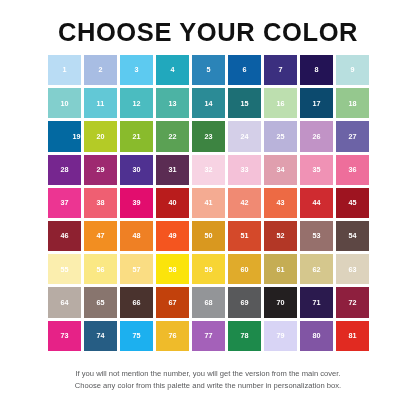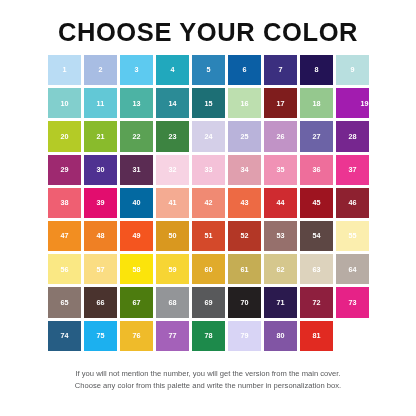--- a/index.html
+++ b/index.html
@@ -117,6 +117,9 @@
       <div class="swatch" style="background-color: rgb(98, 200, 214);">
         <span class="num" style="color: rgb(255, 255, 255);">11</span>
       </div>
+      <div class="swatch" style="background-color: rgb(75, 188, 192);">
+        <span class="num" style="color: rgb(255, 255, 255);">12</span>
+      </div>
       <div class="swatch" style="background-color: rgb(76, 179, 164);">
         <span class="num" style="color: rgb(255, 255, 255);">13</span>
       </div>

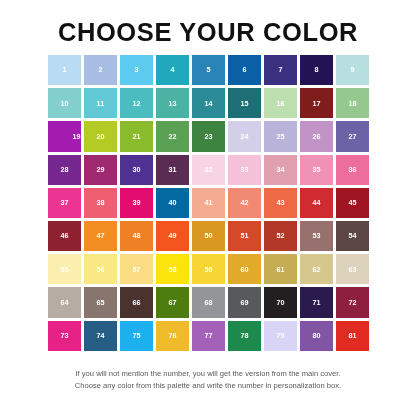--- a/index.html
+++ b/index.html
@@ -132,7 +132,7 @@
       <div class="swatch" style="background-color: rgb(189, 223, 175);">
         <span class="num" style="color: rgb(255, 255, 255);">16</span>
       </div>
-      <div class="swatch" style="background-color: #7f1d1d;">
+      <div class="swatch" style="background-color: #0c4a6e;">
         <span class="num" style="color: rgb(255, 255, 255);">17</span>
       </div>
       <div class="swatch" style="background-color: rgb(149, 200, 142);">

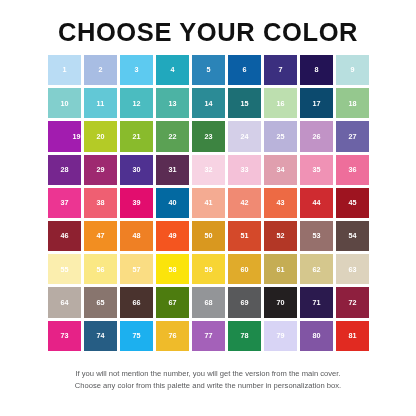--- a/index.html
+++ b/index.html
@@ -138,7 +138,7 @@
       <div class="swatch" style="background-color: rgb(149, 200, 142);">
         <span class="num" style="color: rgb(255, 255, 255);">18</span>
       </div>
-      <div class="swatch" style="background-color: #a21caf; padding-left: 24px;">
+      <div class="swatch" style="background-color: #0369a1; padding-left: 24px;">
         <span class="num" style="color: rgb(255, 255, 255);">19</span>
       </div>
       <div class="swatch" style="background-color: rgb(180, 203, 38);">

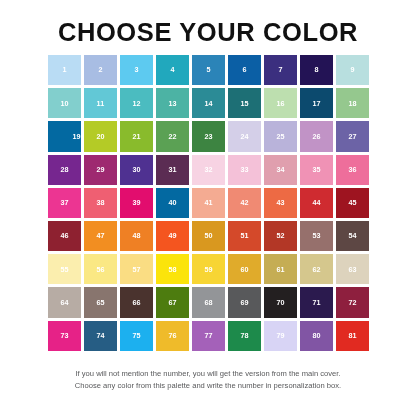--- a/index.html
+++ b/index.html
@@ -201,7 +201,7 @@
       <div class="swatch" style="background-color: rgb(226, 13, 110);">
         <span class="num" style="color: rgb(255, 255, 255);">39</span>
       </div>
-      <div class="swatch" style="background-color: #0369a1;">
+      <div class="swatch" style="background-color: #b91c1c;">
         <span class="num" style="color: rgb(255, 255, 255);">40</span>
       </div>
       <div class="swatch" style="background-color: rgb(244, 171, 146);">

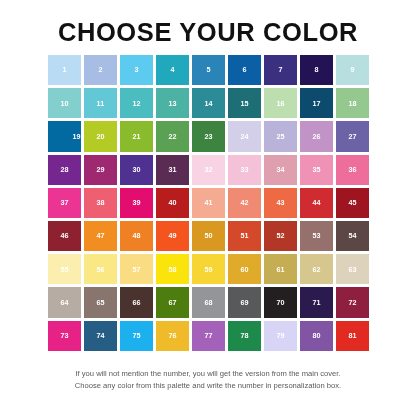--- a/index.html
+++ b/index.html
@@ -282,7 +282,7 @@
       <div class="swatch" style="background-color: rgb(74, 51, 46);">
         <span class="num" style="color: rgb(255, 255, 255);">66</span>
       </div>
-      <div class="swatch" style="background-color: #4d7c0f;">
+      <div class="swatch" style="background-color: #c2410c;">
         <span class="num" style="color: rgb(255, 255, 255);">67</span>
       </div>
       <div class="swatch" style="background-color: rgb(147, 149, 152);">

